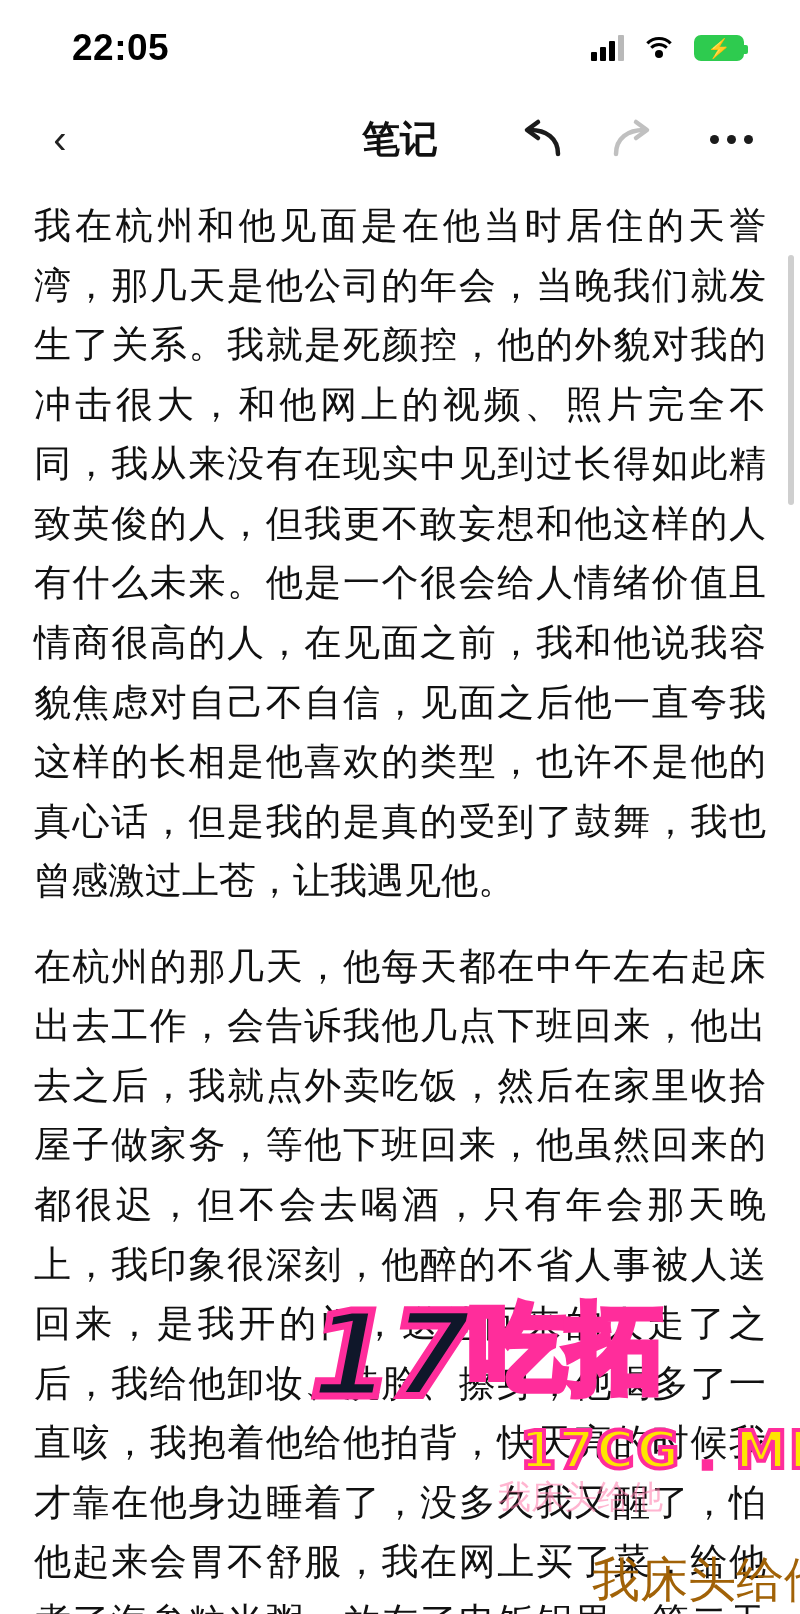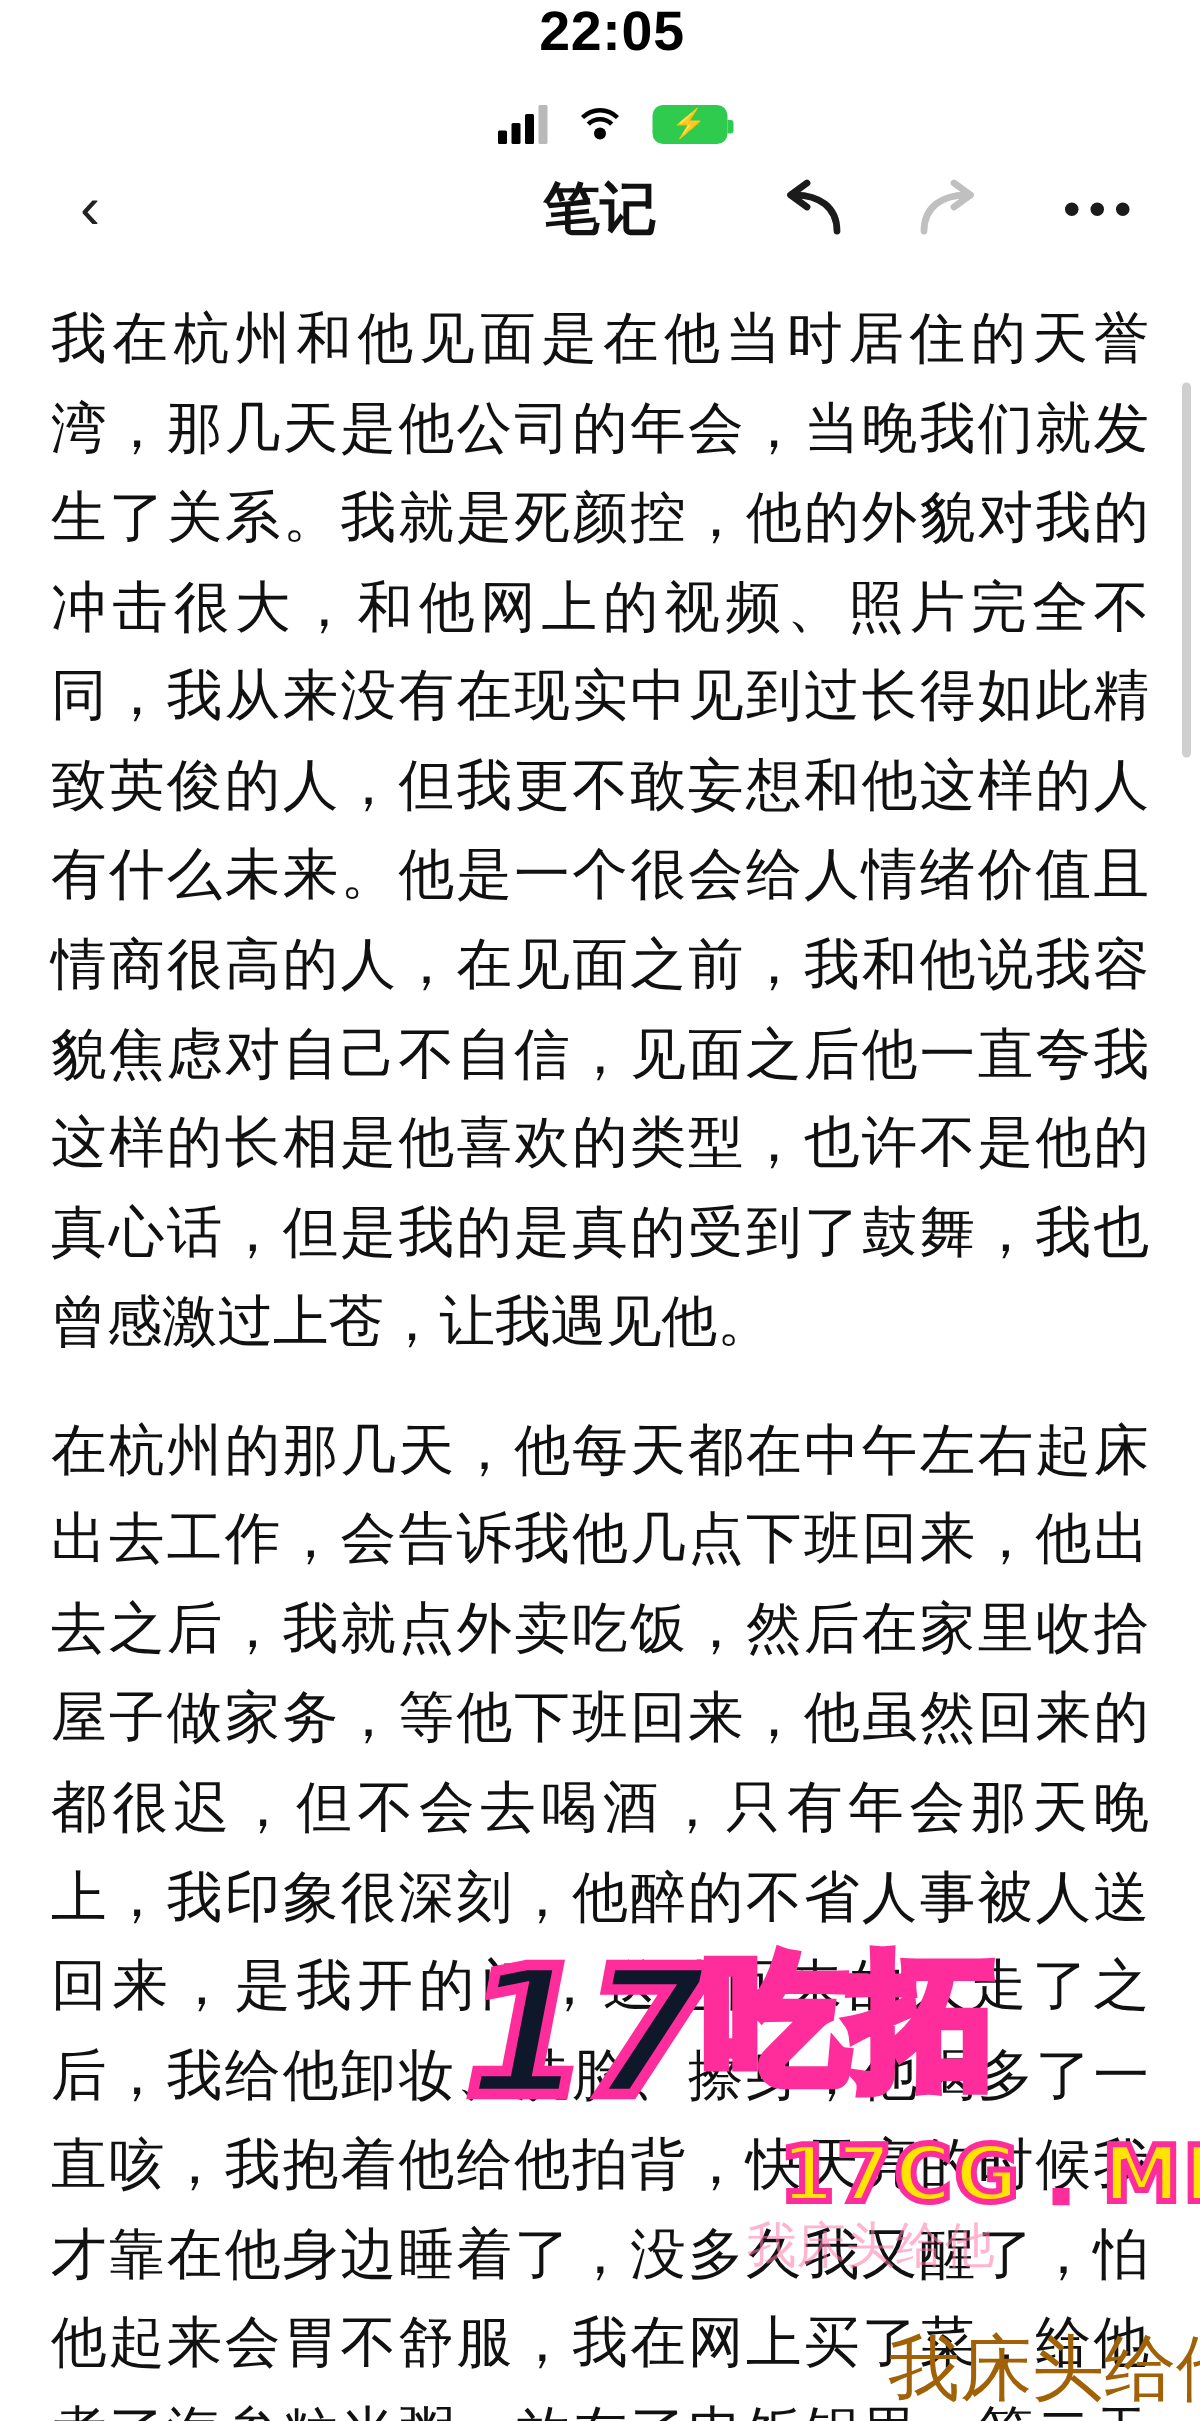--- a/index.html
+++ b/index.html
@@ -24,7 +24,6 @@
     justify-content: space-between;
     padding: 0 56px 0 72px;
     box-sizing: border-box;
-    flex-direction: column;
   }
   .status-time {
     font-size: 37px;

